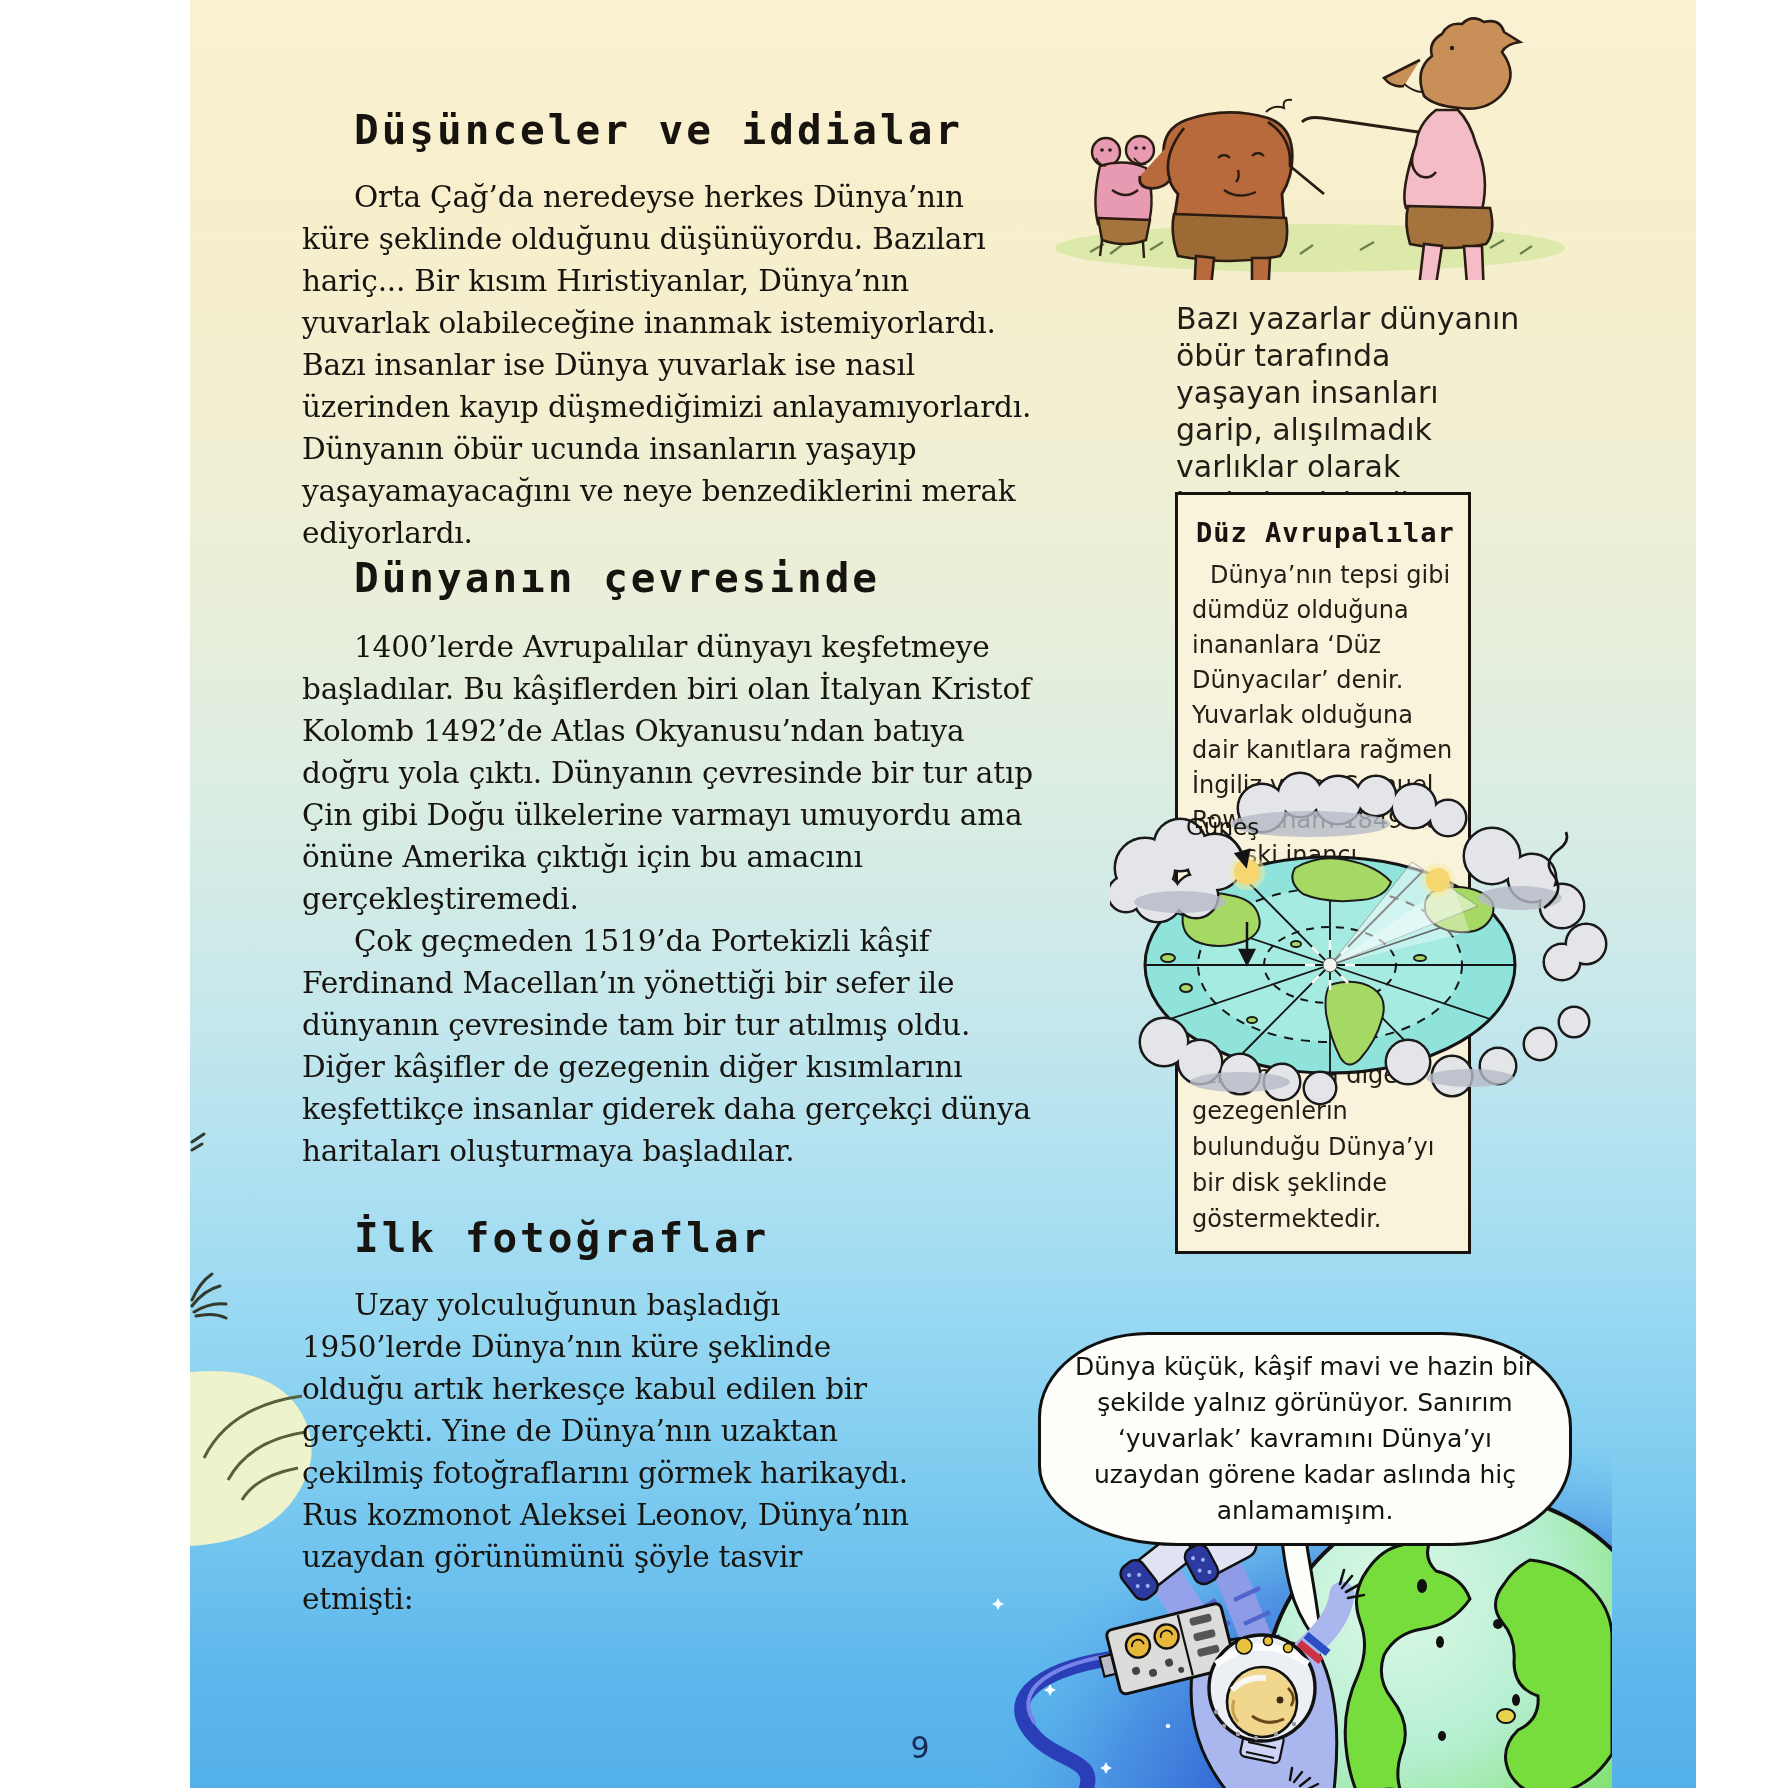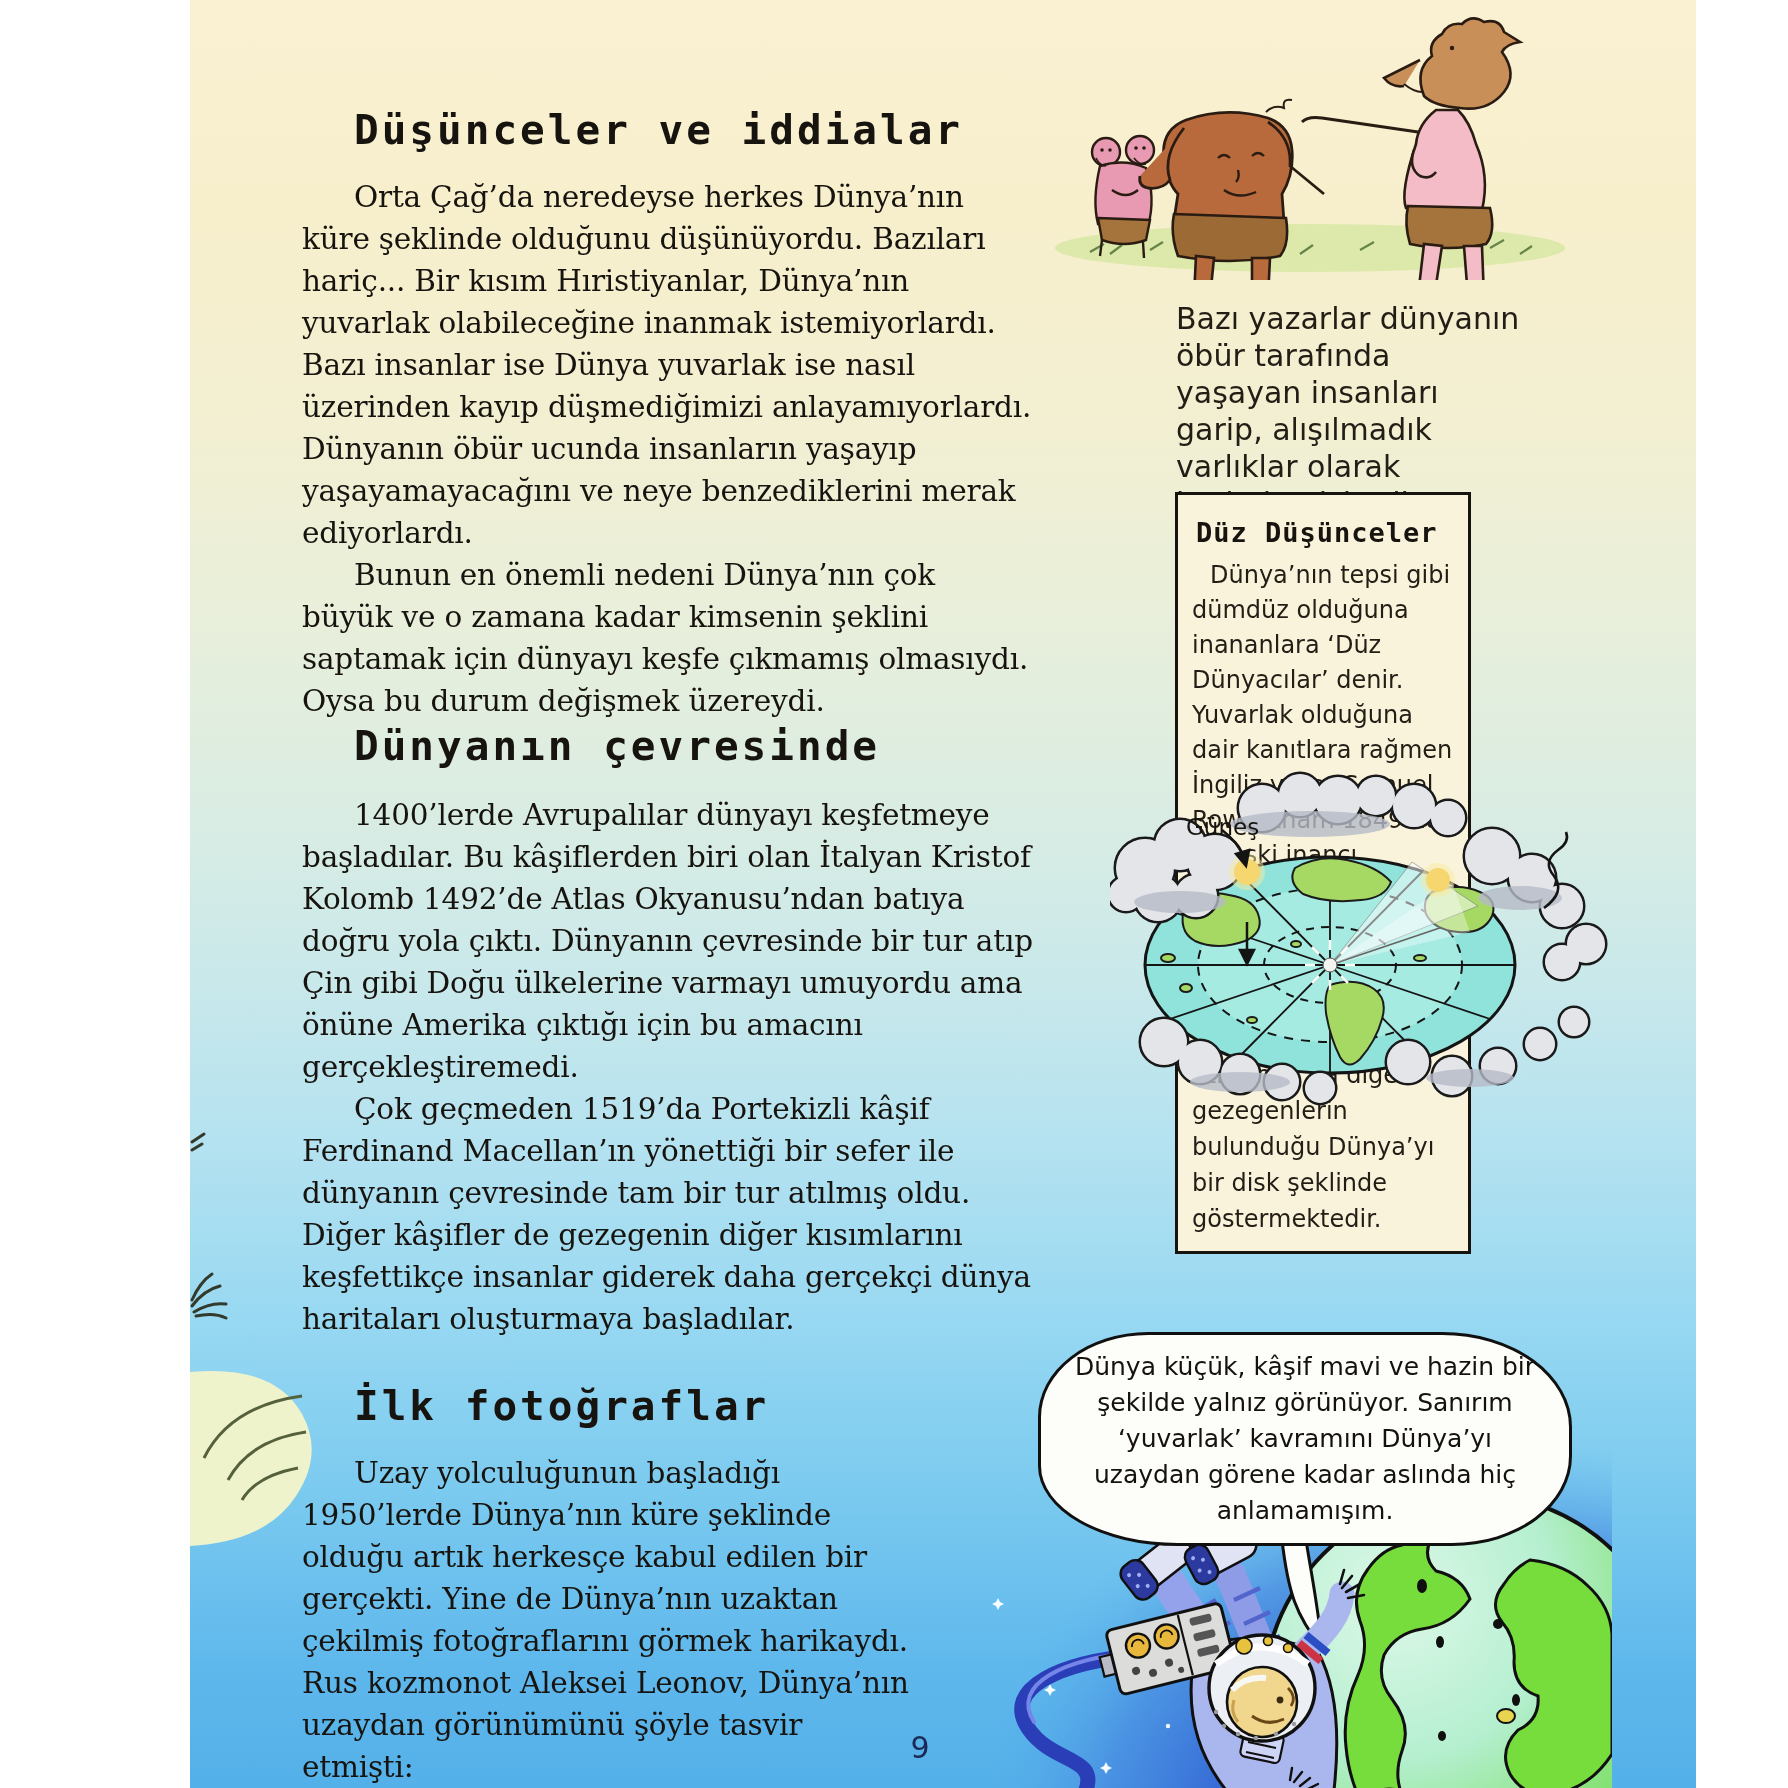--- a/index.html
+++ b/index.html
@@ -154,7 +154,7 @@
   <div id="creatures-caption" class="caption">Bazı yazarlar dünyanın öbür tarafında yaşayan insanları garip, alışılmadık varlıklar olarak betimlemişlerdi.</div>
 
   <div class="flat-box">
-    <div class="box-title">Düz Düşünceler</div>
+    <div class="box-title">Düz Avrupalılar</div>
     <div class="box-body">Dünya’nın tepsi gibi dümdüz olduğuna inananlara ‘Düz Dünyacılar’ denir. Yuvarlak olduğuna dair kanıtlara rağmen İngiliz yazar Samuel Rowbotham 1849’da bu eski inancı yaymak için yeni bir Düz Dünyacı hareket başlatmıştır.</div>
     <div class="box-caption">1931’den kalma bu Düz Dünya haritası ortasında Kuzey Kutbu ve onun etrafında da diğer gezegenlerin bulunduğu Dünya’yı bir disk şeklinde göstermektedir.</div>
   </div>

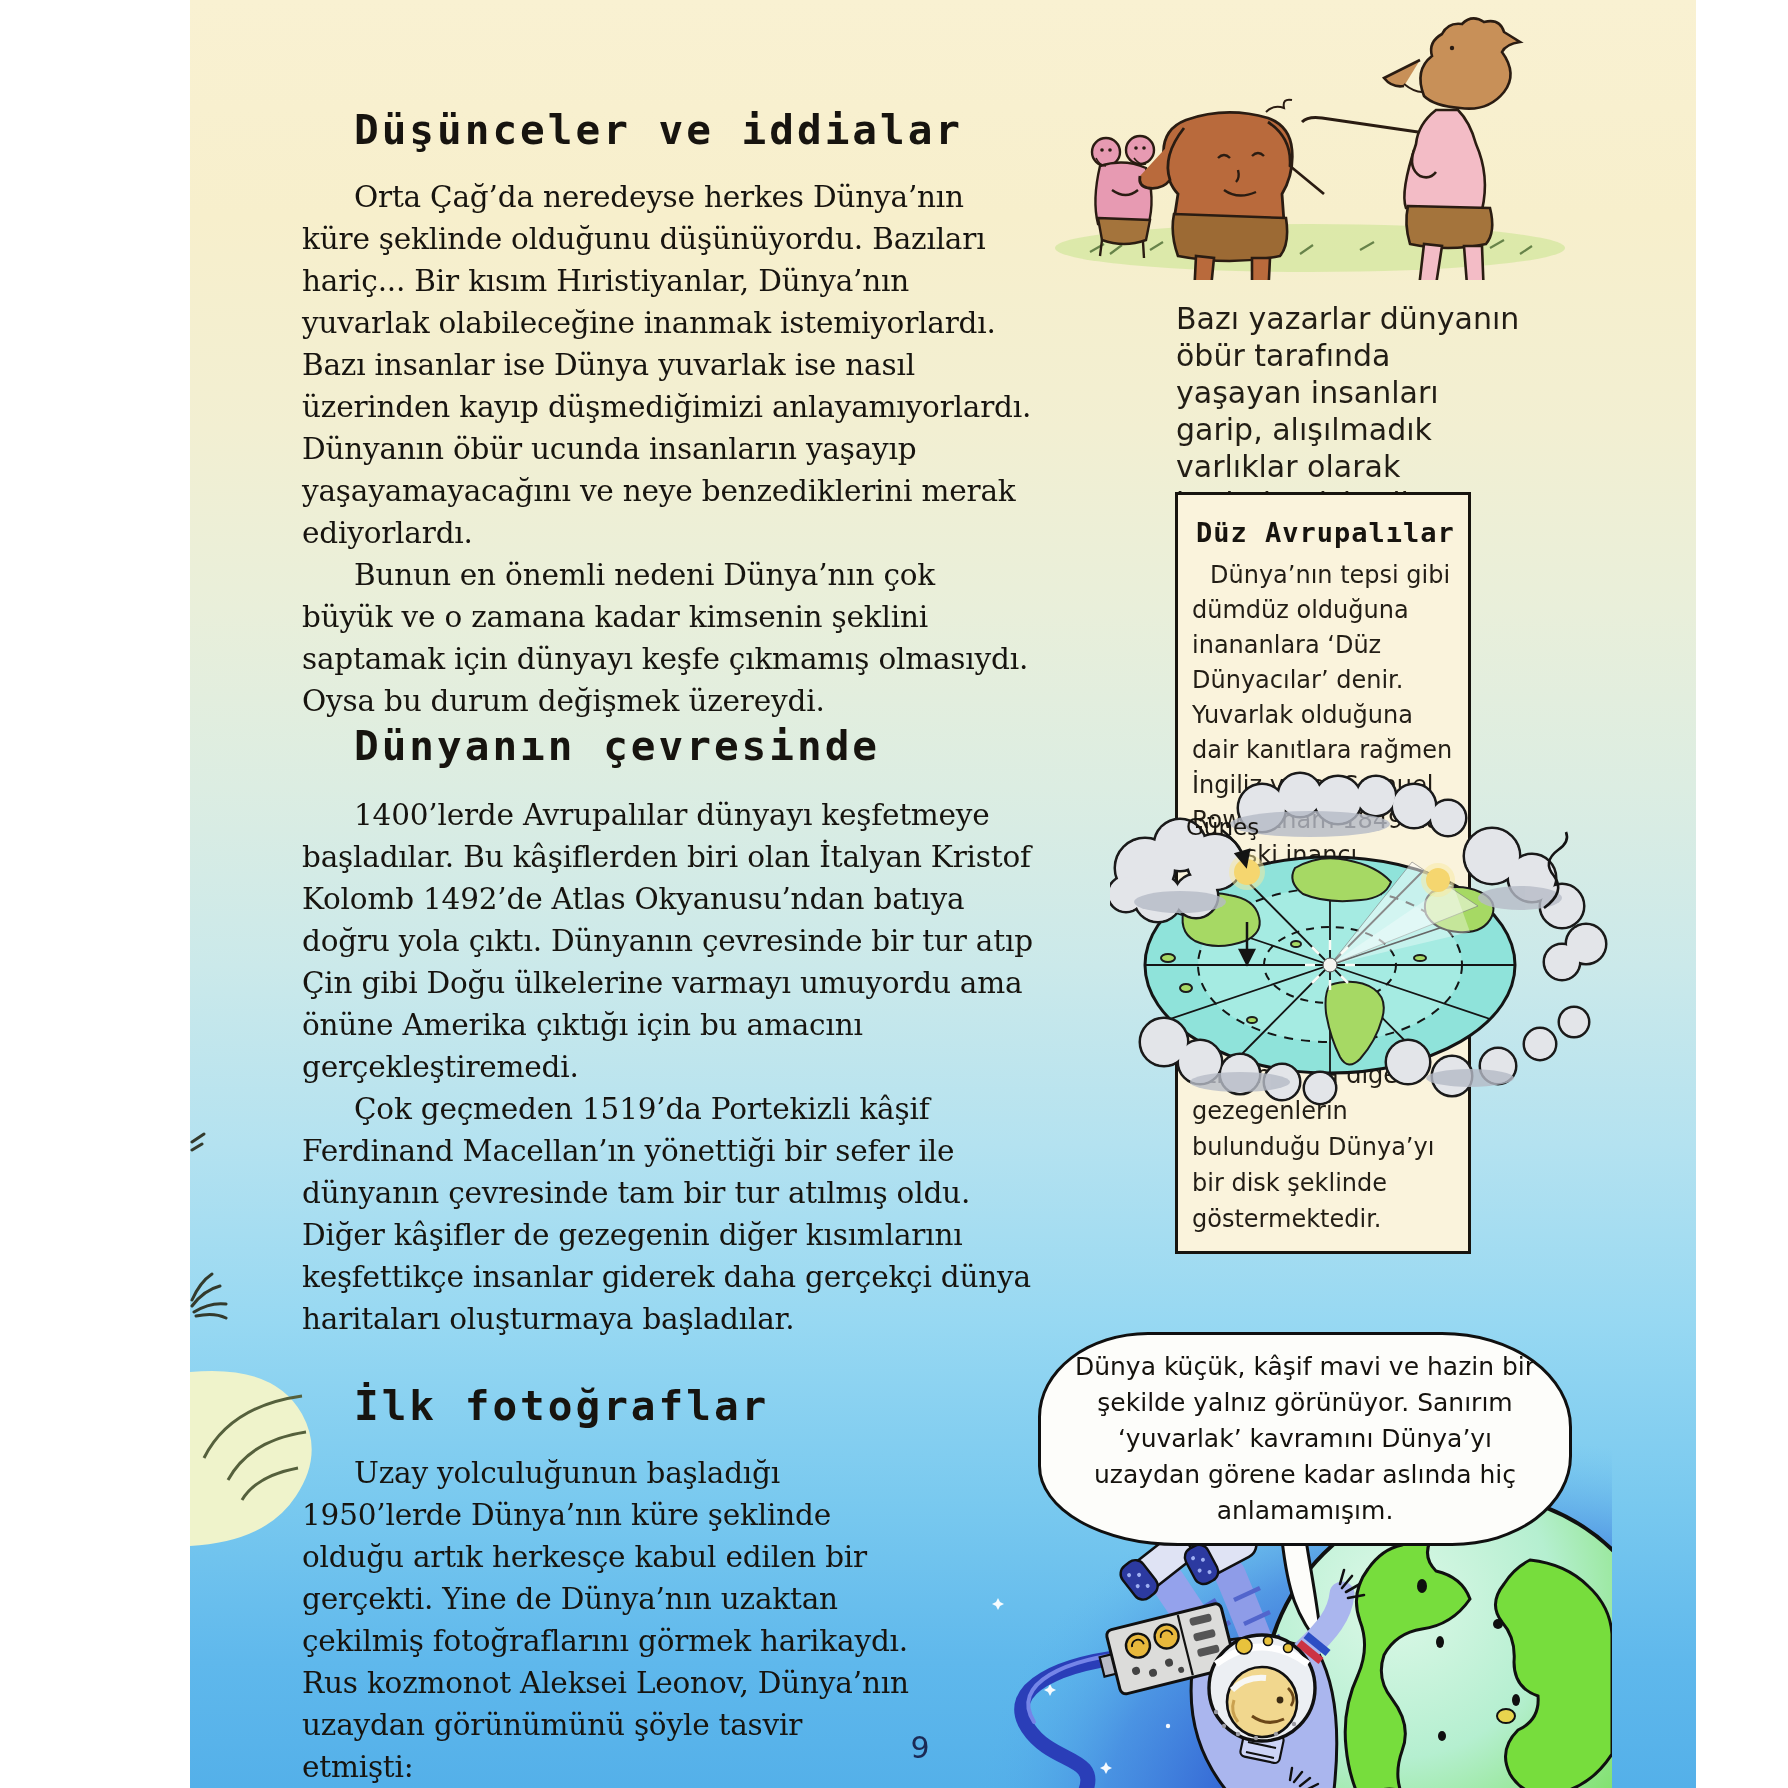--- a/index.html
+++ b/index.html
@@ -86,7 +86,6 @@
   <div class="article">
     <h1>Düşünceler ve iddialar</h1>
     <p>Orta Çağ’da neredeyse herkes Dünya’nın küre şeklinde olduğunu düşünüyordu. Bazıları hariç... Bir kısım Hıristiyanlar, Dünya’nın yuvarlak olabileceğine inanmak istemiyorlardı. Bazı insanlar ise Dünya yuvarlak ise nasıl üzerinden kayıp düşmediğimizi anlayamıyorlardı. Dünyanın öbür ucunda insanların yaşayıp yaşayamayacağını ve neye benzediklerini merak ediyorlardı.</p>
-    <p>Bunun en önemli nedeni Dünya’nın çok büyük ve o zamana kadar kimsenin şeklini saptamak için dünyayı keşfe çıkmamış olmasıydı. Oysa bu durum değişmek üzereydi.</p>
     <h2>Dünyanın çevresinde</h2>
     <p>1400’lerde Avrupalılar dünyayı keşfetmeye başladılar. Bu kâşiflerden biri olan İtalyan Kristof Kolomb 1492’de Atlas Okyanusu’ndan batıya doğru yola çıktı. Dünyanın çevresinde bir tur atıp Çin gibi Doğu ülkelerine varmayı umuyordu ama önüne Amerika çıktığı için bu amacını gerçekleştiremedi.</p>
     <p>Çok geçmeden 1519’da Portekizli kâşif Ferdinand Macellan’ın yönettiği bir sefer ile dünyanın çevresinde tam bir tur atılmış oldu. Diğer kâşifler de gezegenin diğer kısımlarını keşfettikçe insanlar giderek daha gerçekçi dünya haritaları oluşturmaya başladılar.</p>

